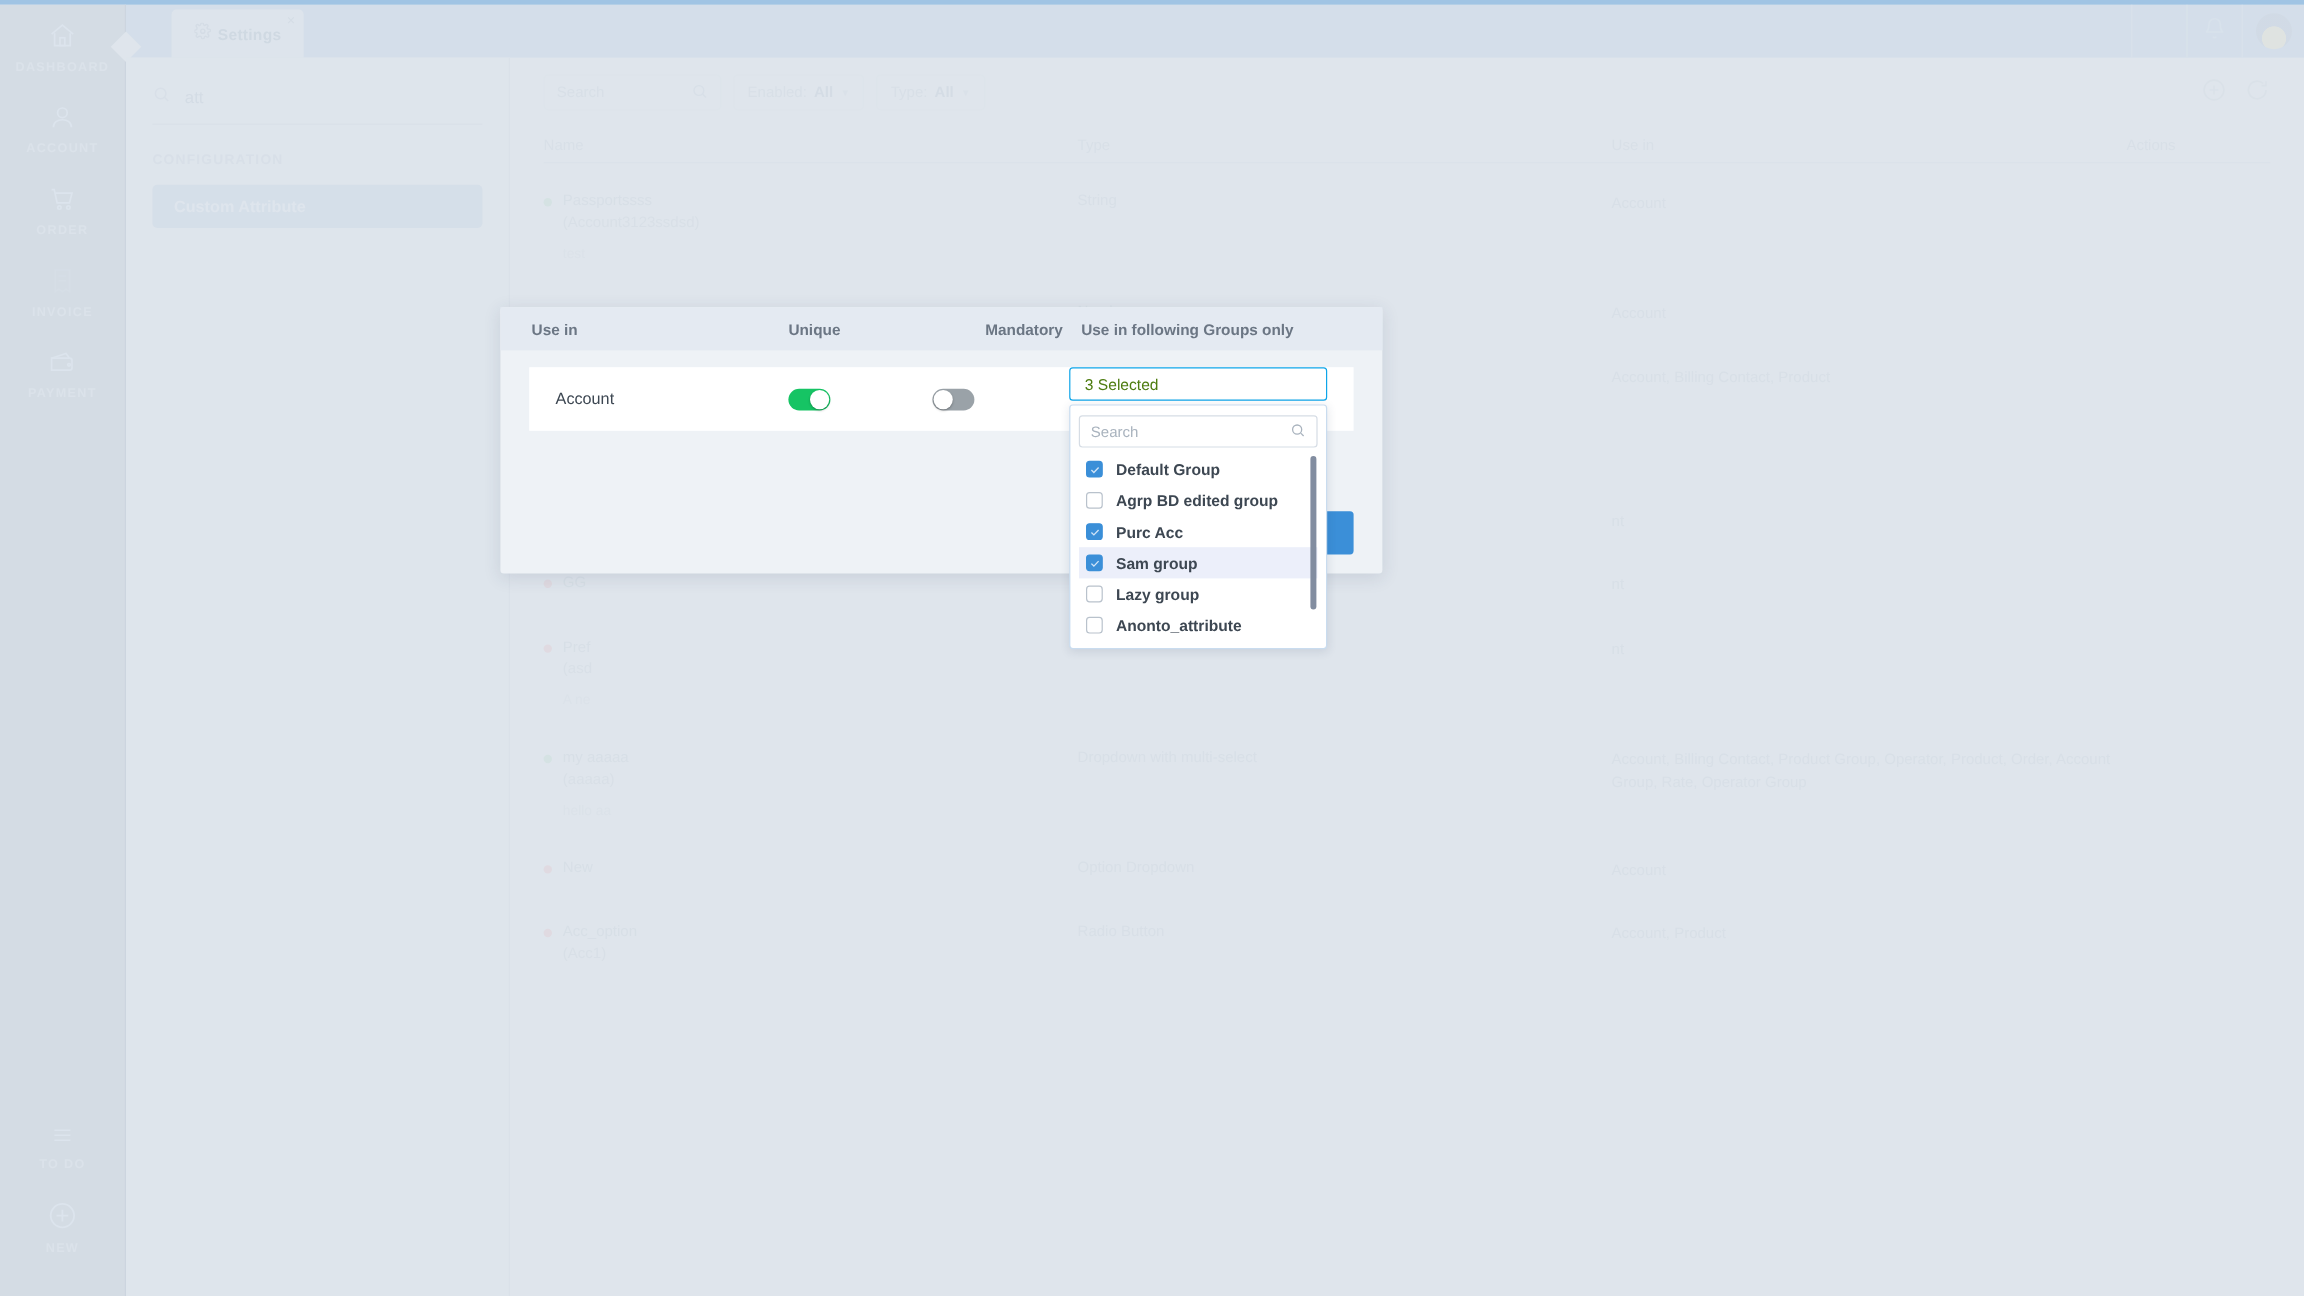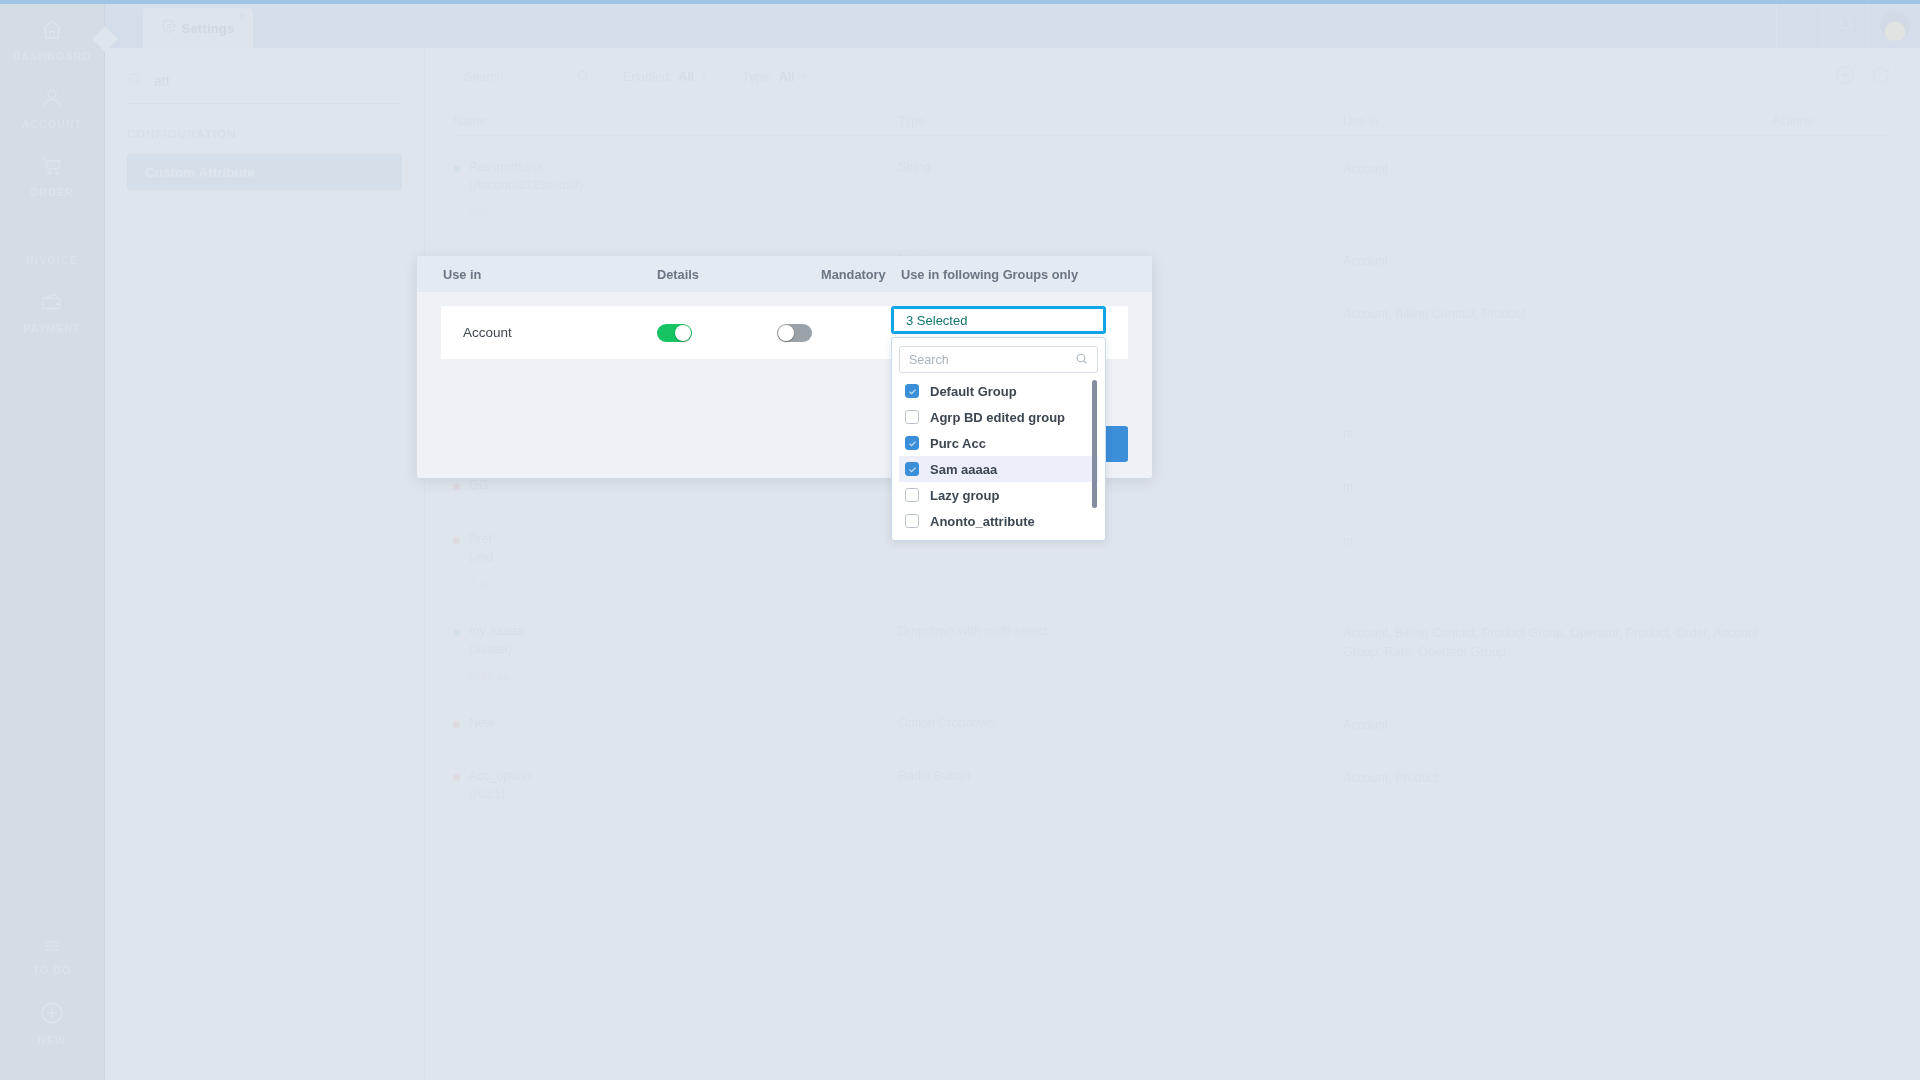--- a/index.html
+++ b/index.html
@@ -489,7 +489,7 @@
 
     <div class="modal-colhead">
       <div class="mc-usein">Use in</div>
-      <div class="mc-uniq">Details</div>
+      <div class="mc-uniq">Unique</div>
       <div class="mc-mand">Mandatory</div>
       <div class="mc-grp">Use in following Groups only</div>
     </div>

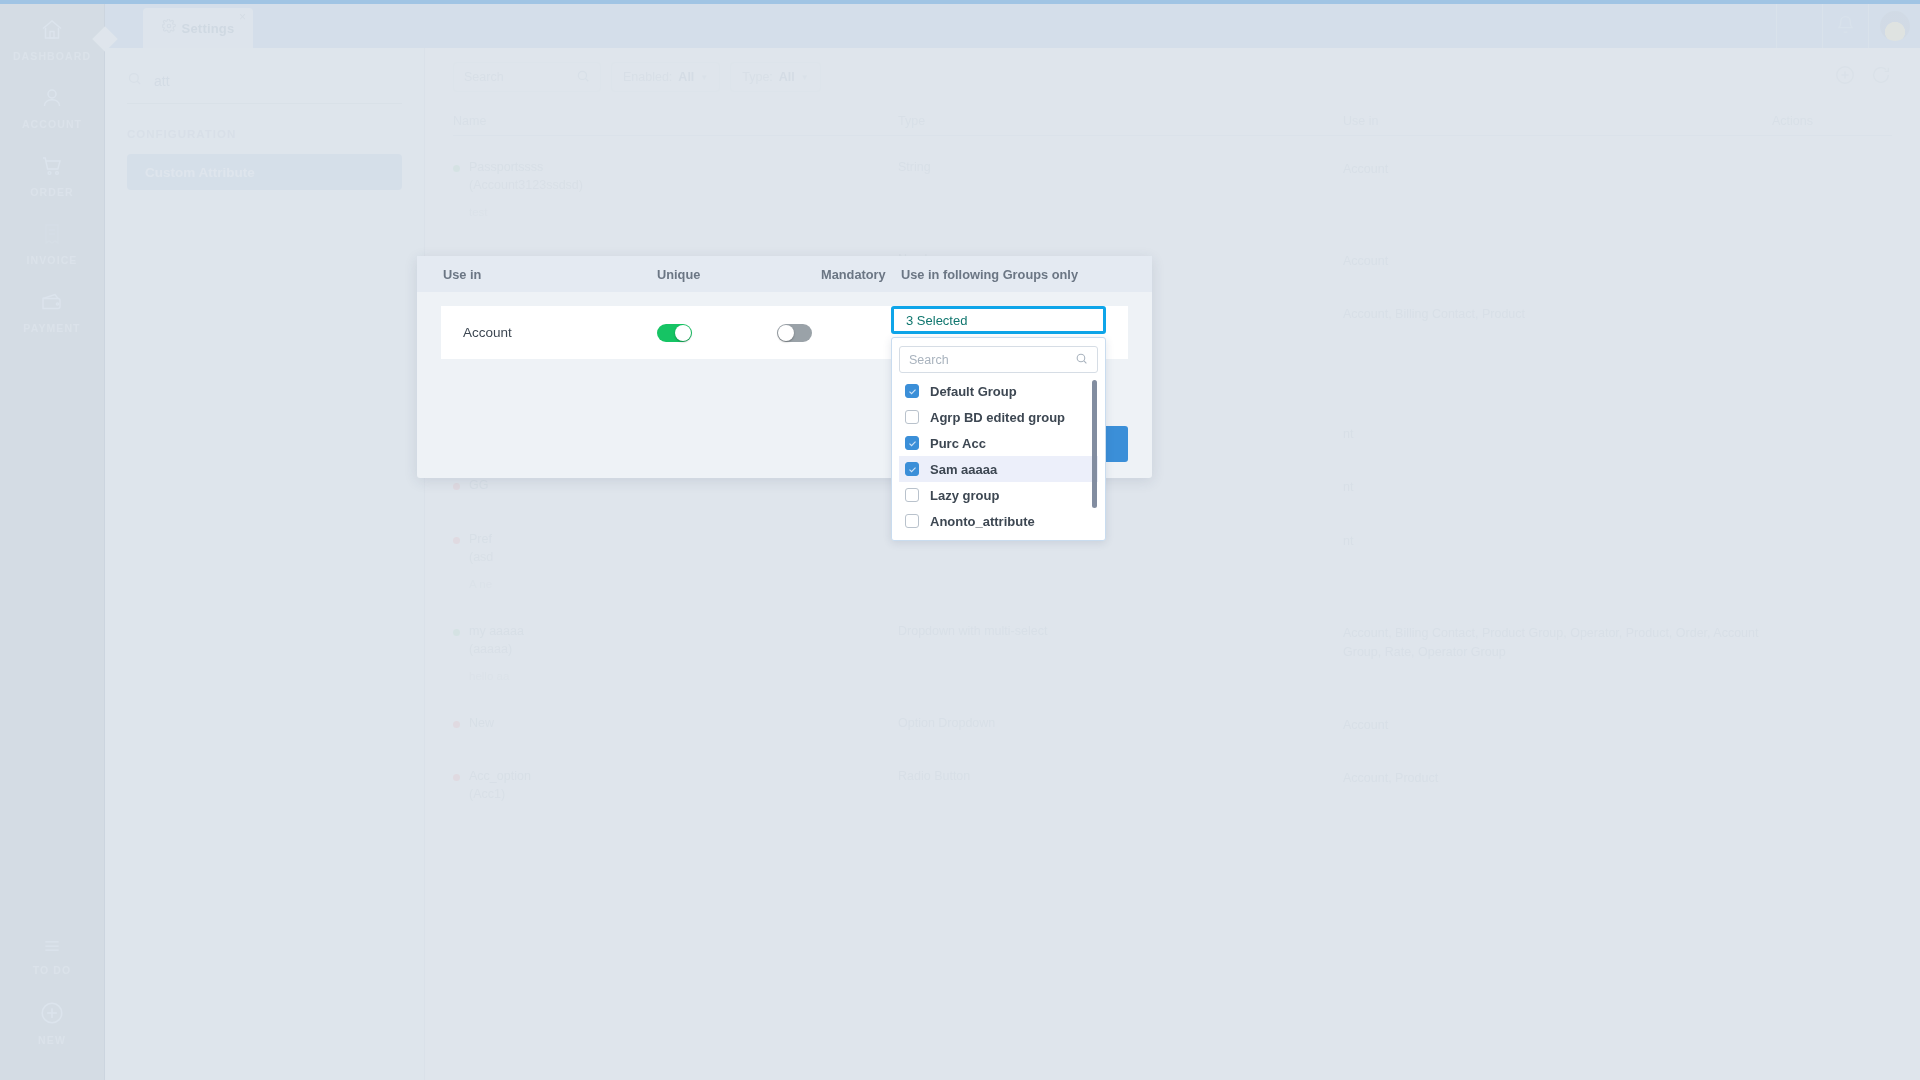--- a/index.html
+++ b/index.html
@@ -215,9 +215,9 @@
   
   .ms-wrap { position: absolute; left: 474px; top: 14px; width: 215px; z-index: 20; }
   .ms-box {
-    height: 28px; background: #fff; border: 3px solid #0ea5e9; border-radius: 3px;
+    height: 28px; background: #fff; border: 1px solid #0ea5e9; border-radius: 3px;
     display: flex; align-items: center; padding: 0 12px;
-    font-size: 13px; color: #0f766e;
+    font-size: 13px; color: #4d7c0f;
   }
   .ms-pop {
     margin-top: 3px; background: #fff;

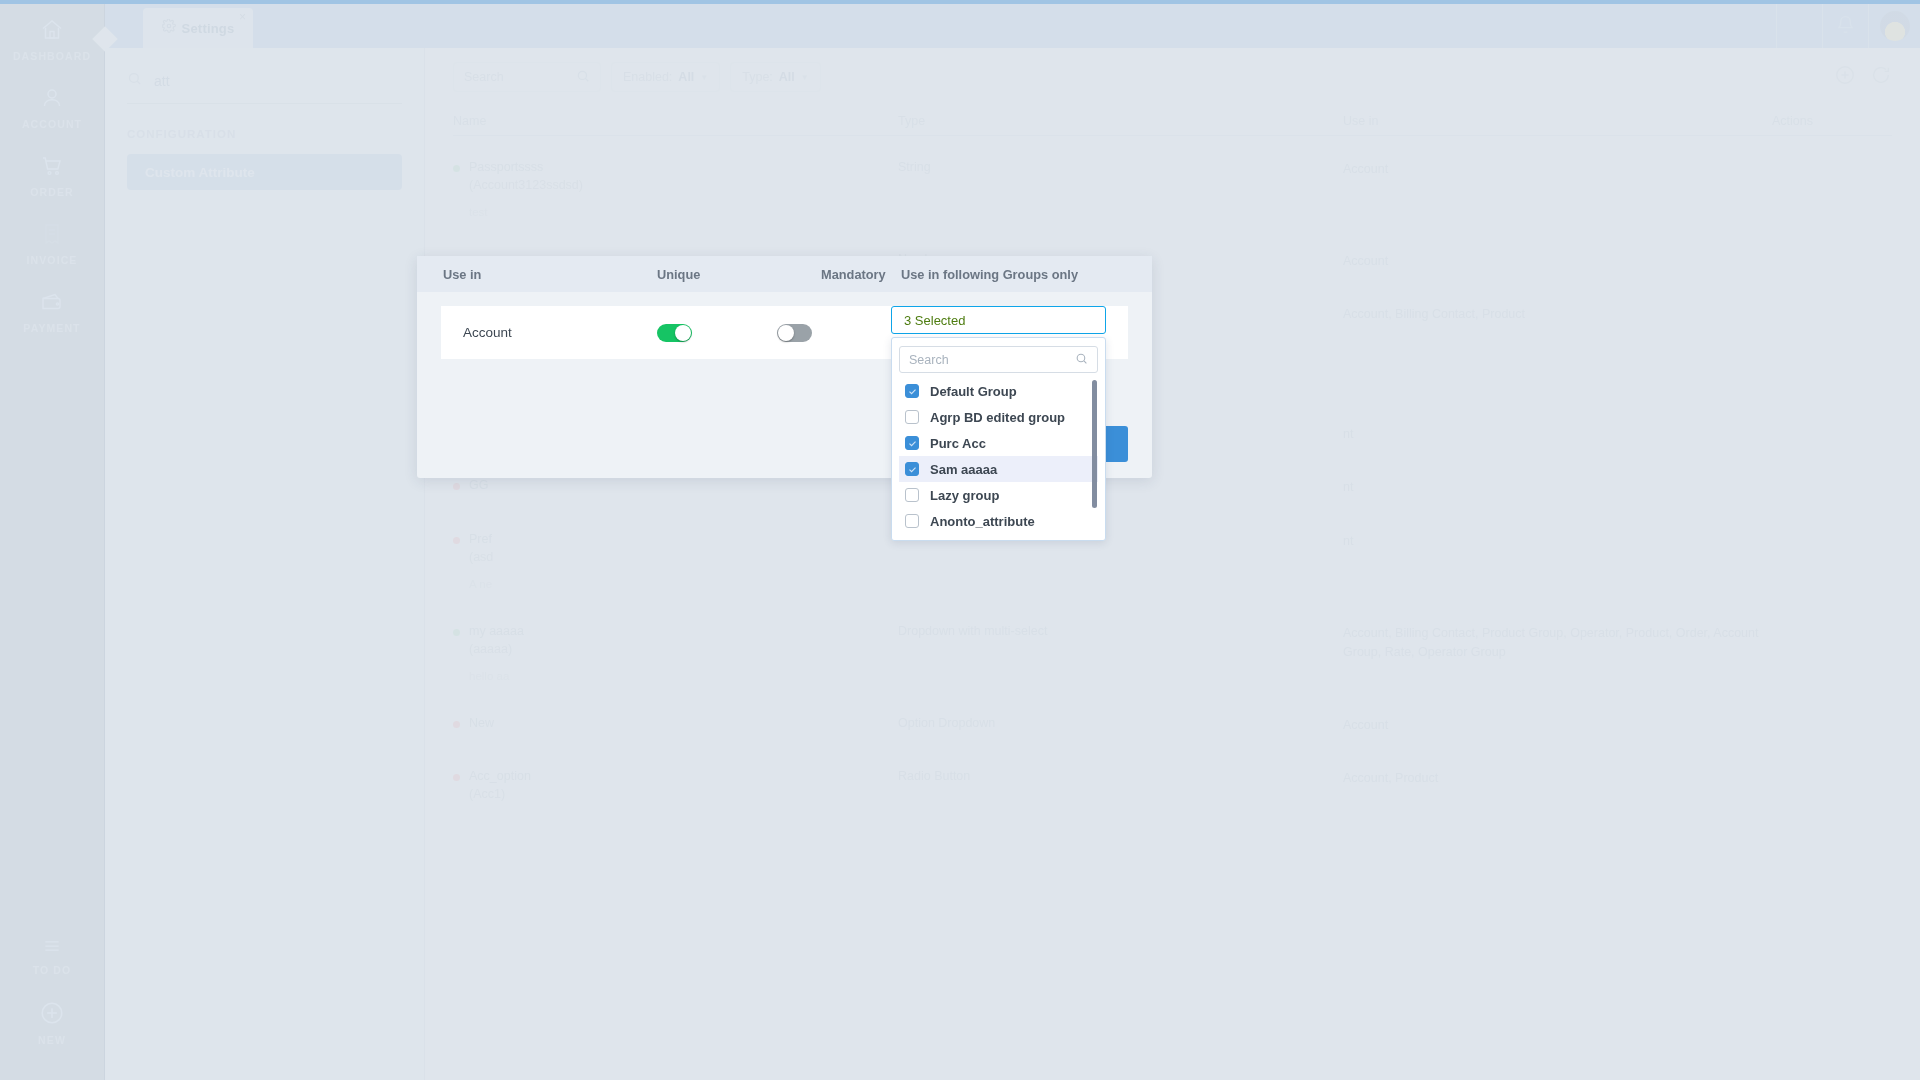--- a/index.html
+++ b/index.html
@@ -551,7 +551,7 @@
                       <path d="M4 12.5l5.5 5.5L20 7"></path>
                     </svg>
                   </span>
-                  <span>Sam aaaaa</span>
+                  <span>Sam group</span>
                 </div>
                 <div class="ms-item">
                   <span class="cb"></span>

